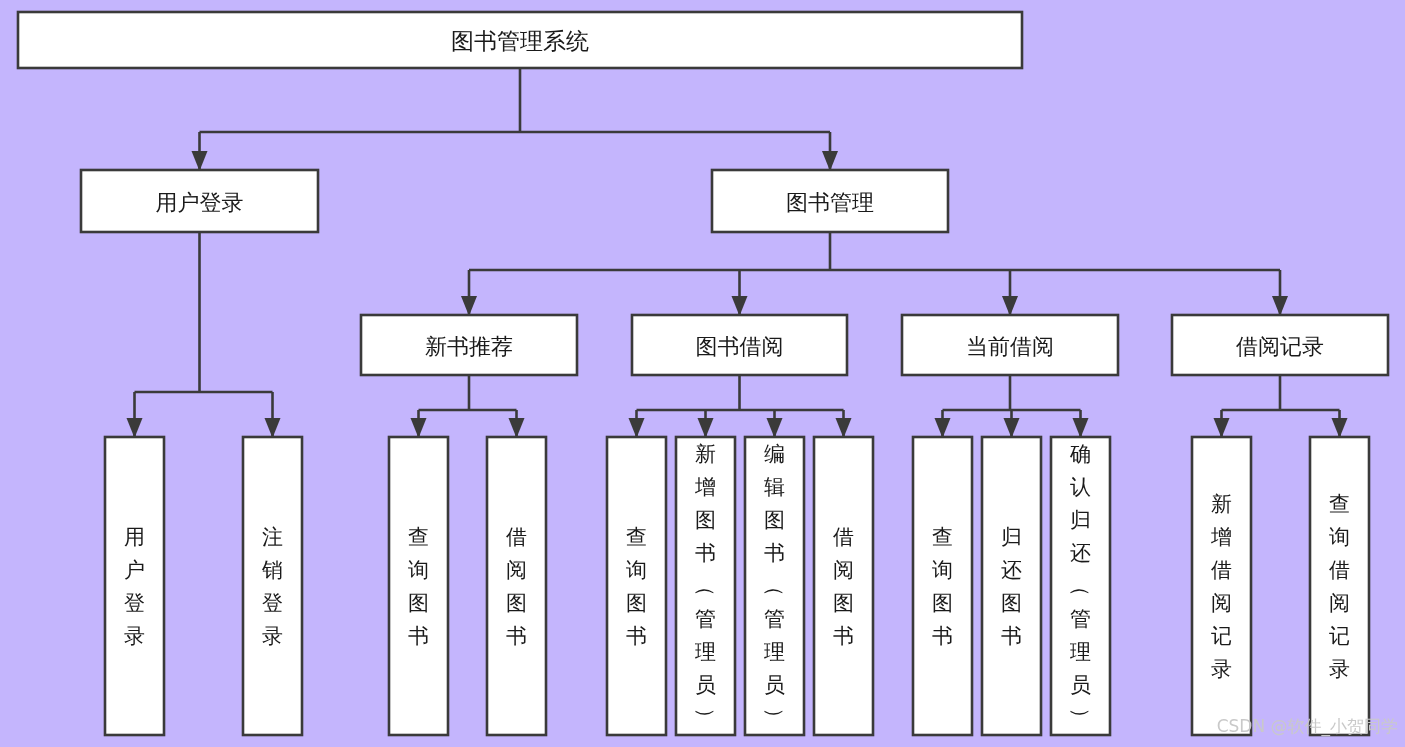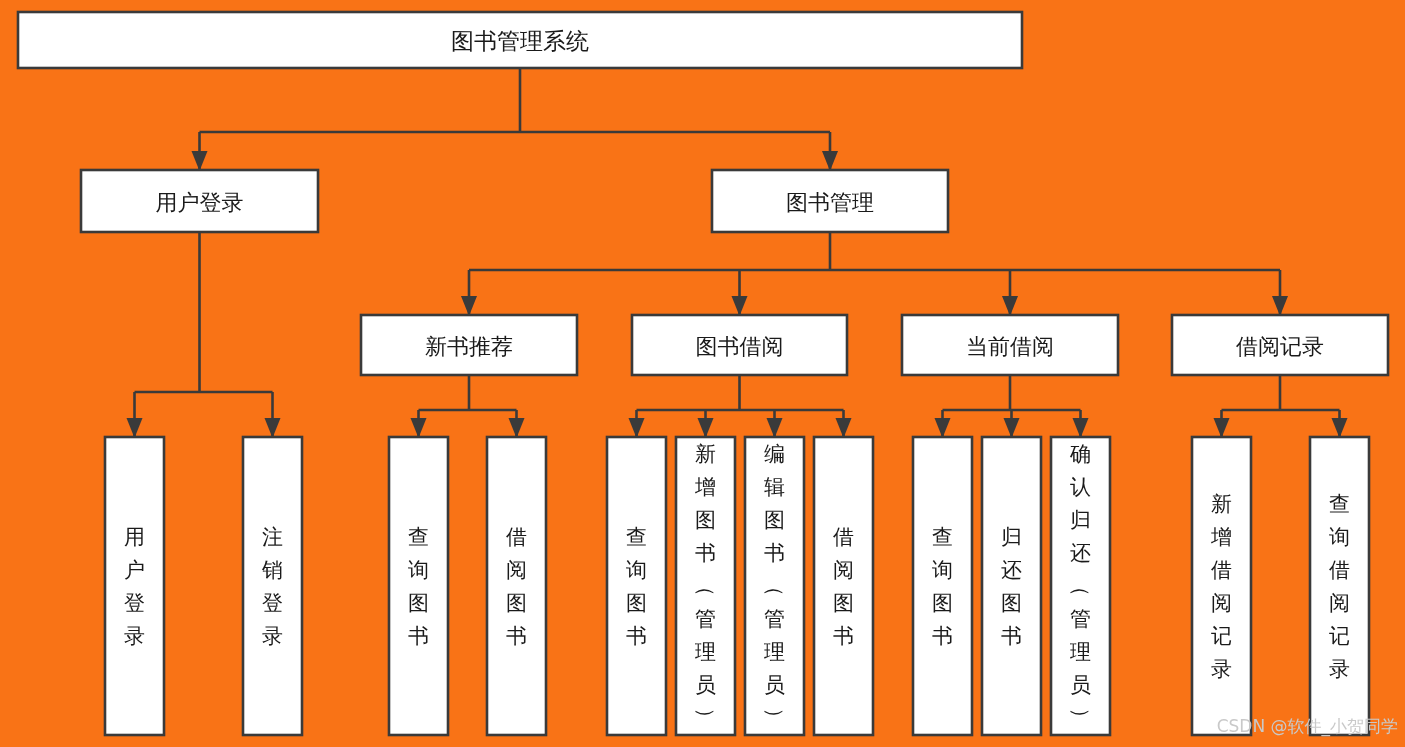--- a/index.html
+++ b/index.html
@@ -15,7 +15,7 @@
     position: relative;
     width: 1405px;
     height: 747px;
-    background: #f97316;
+    background: #c4b5fd;
     overflow: hidden;
   }
   svg.diagram-canvas {

